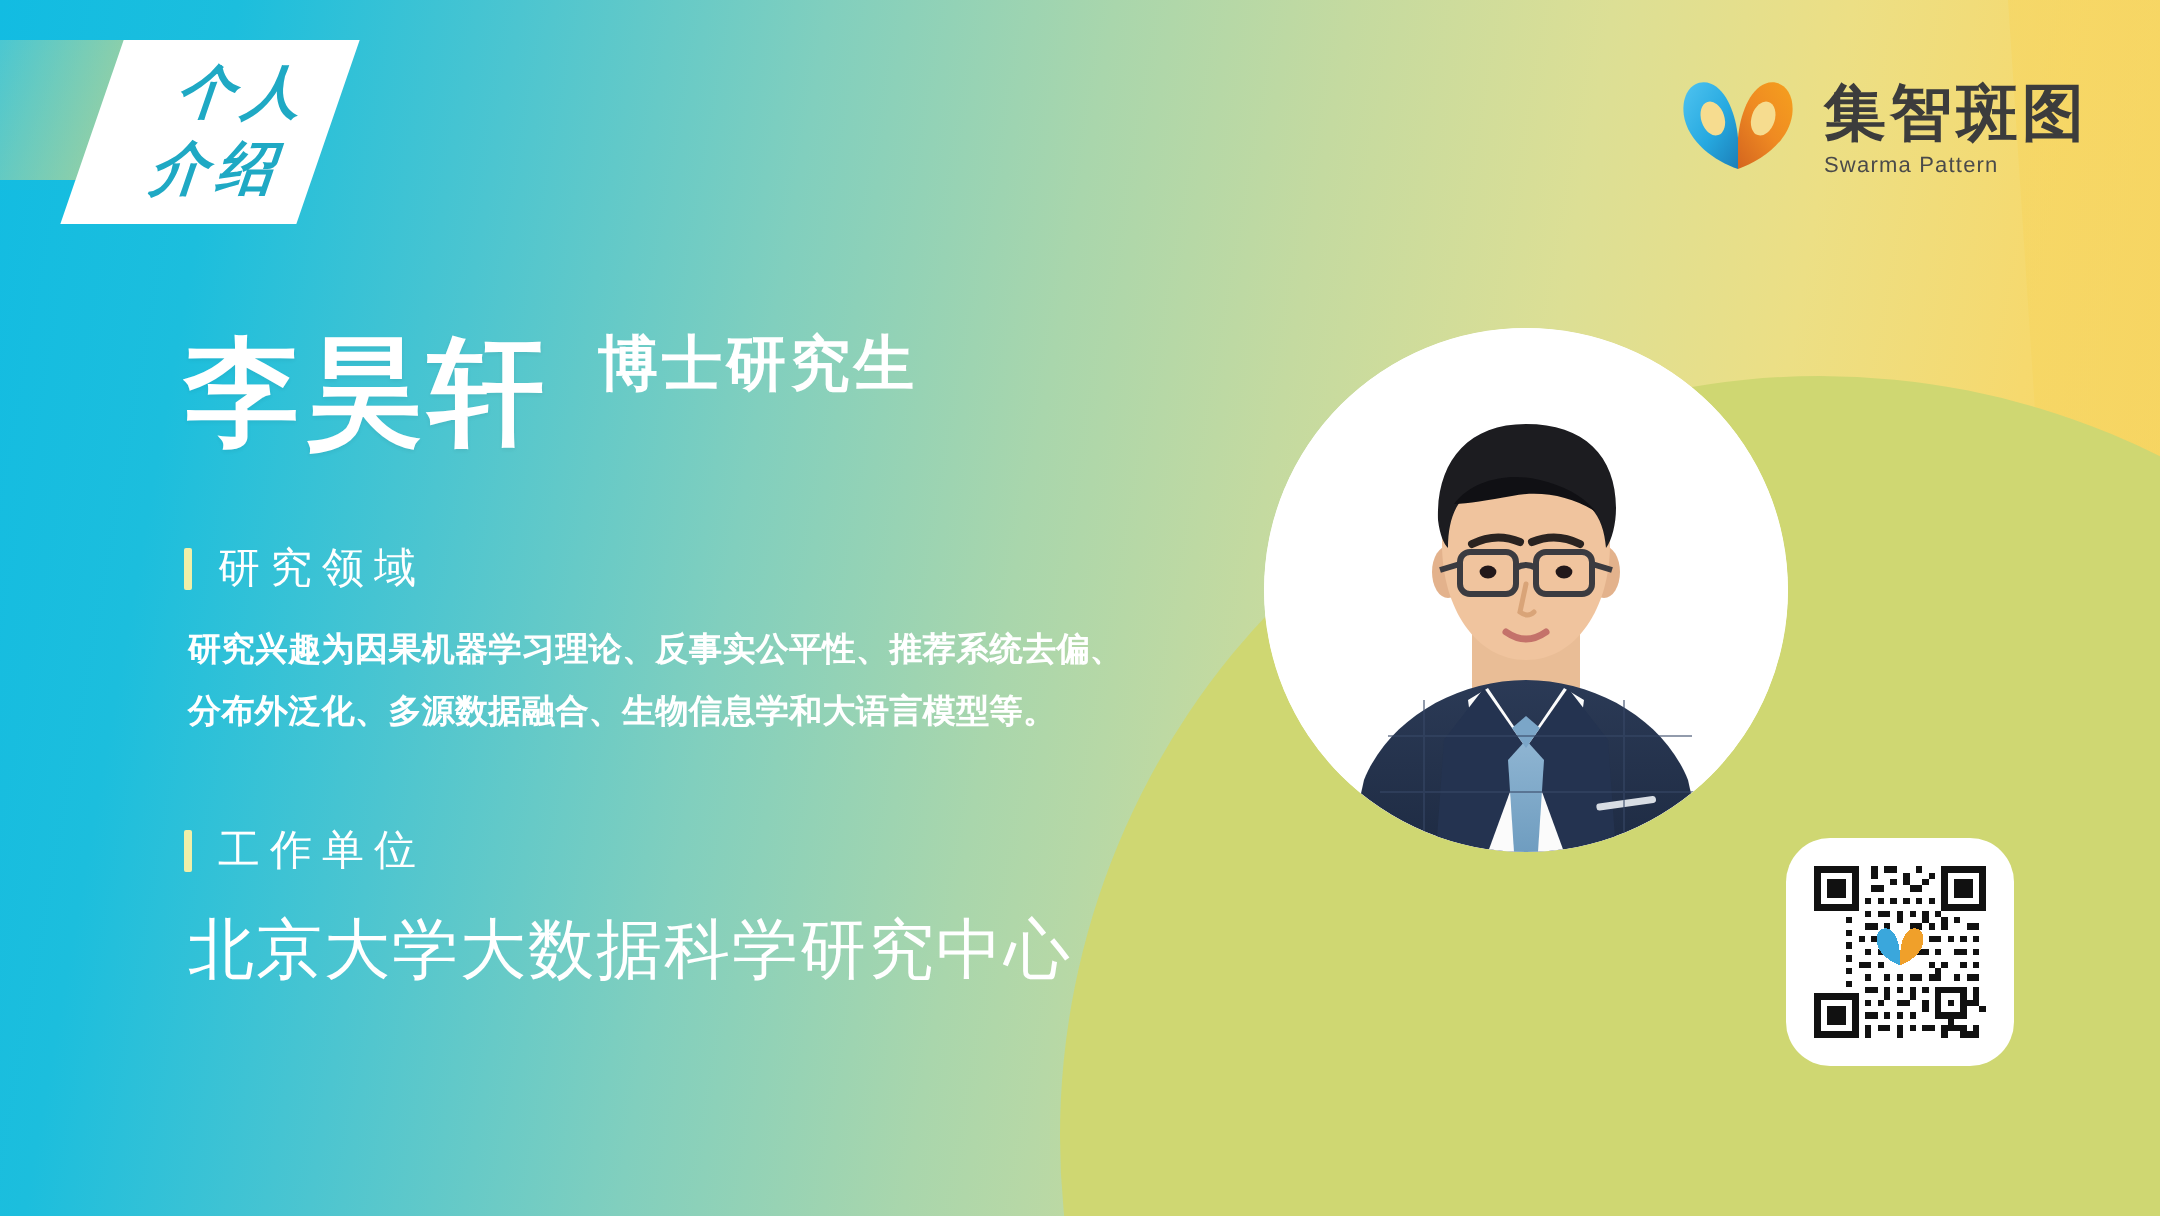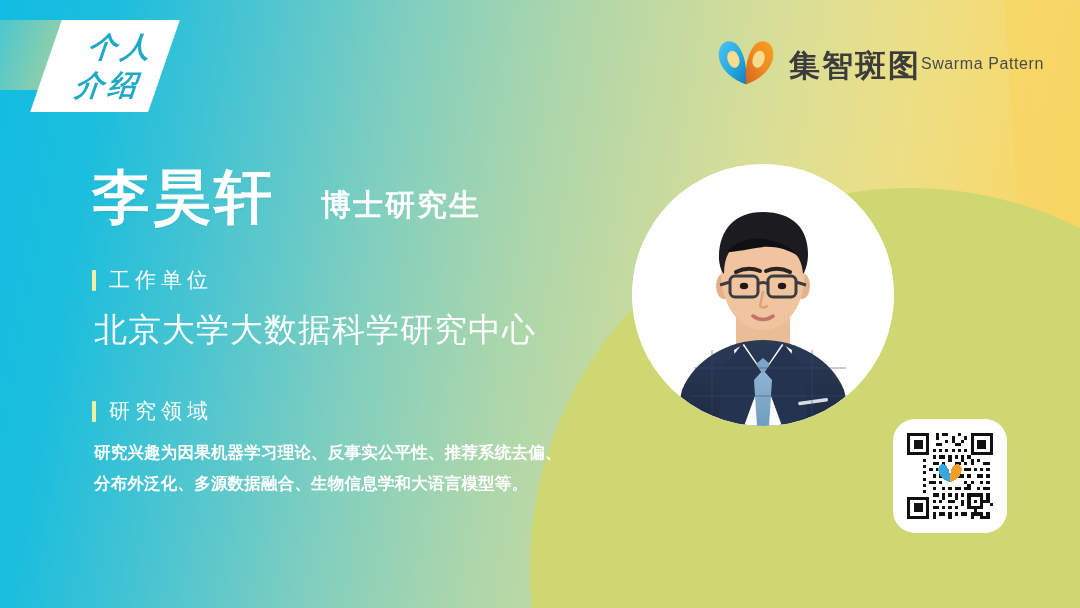--- a/index.html
+++ b/index.html
@@ -107,7 +107,7 @@
     gap: 12px;
   }
   .brand-mark { width: 62px; height: 58px; display: block; }
-  .brand-text { display: flex; flex-direction: row; line-height: 1; }
+  .brand-text { display: flex; flex-direction: column; line-height: 1; }
   .brand-cn {
     font-size: 31px;
     font-weight: 700;

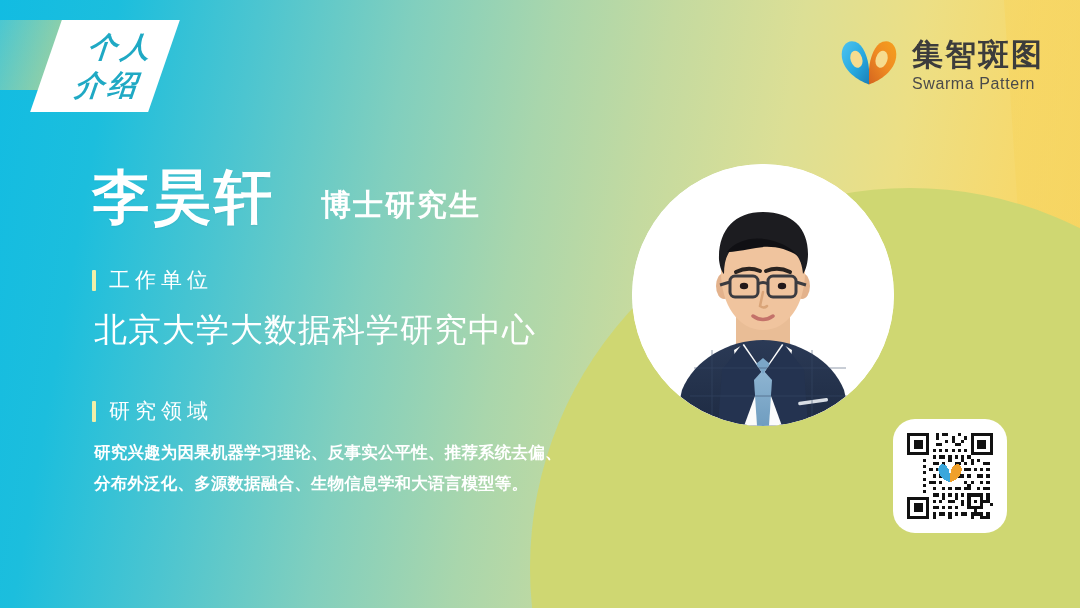--- a/index.html
+++ b/index.html
@@ -115,7 +115,7 @@
     letter-spacing: 2px;
   }
   .brand-en {
-    font-size: 16px;
+    font-size: 11px;
     color: #4a4a4a;
     letter-spacing: .6px;
     margin-top: 6px;

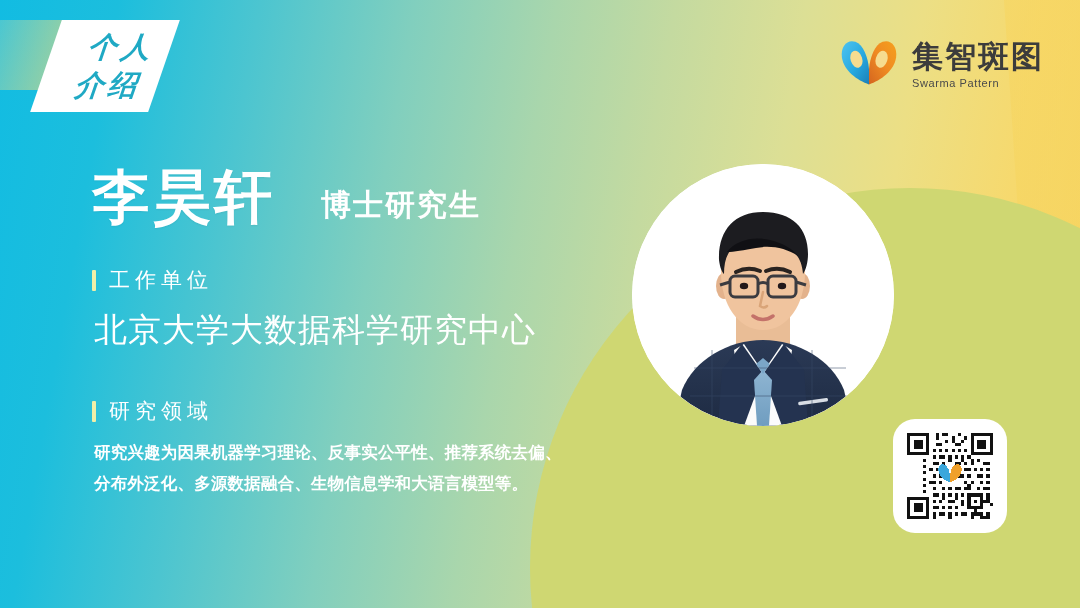--- a/index.html
+++ b/index.html
@@ -124,7 +124,7 @@
   
   .info { position: absolute; left: 92px; top: 168px; width: 520px; }
 
-  .name-row { display: flex; align-items: flex-end; gap: 46px; }
+  .name-row { display: flex; gap: 24px; }
   .person-name {
     color: #ffffff;
     font-size: 58px;

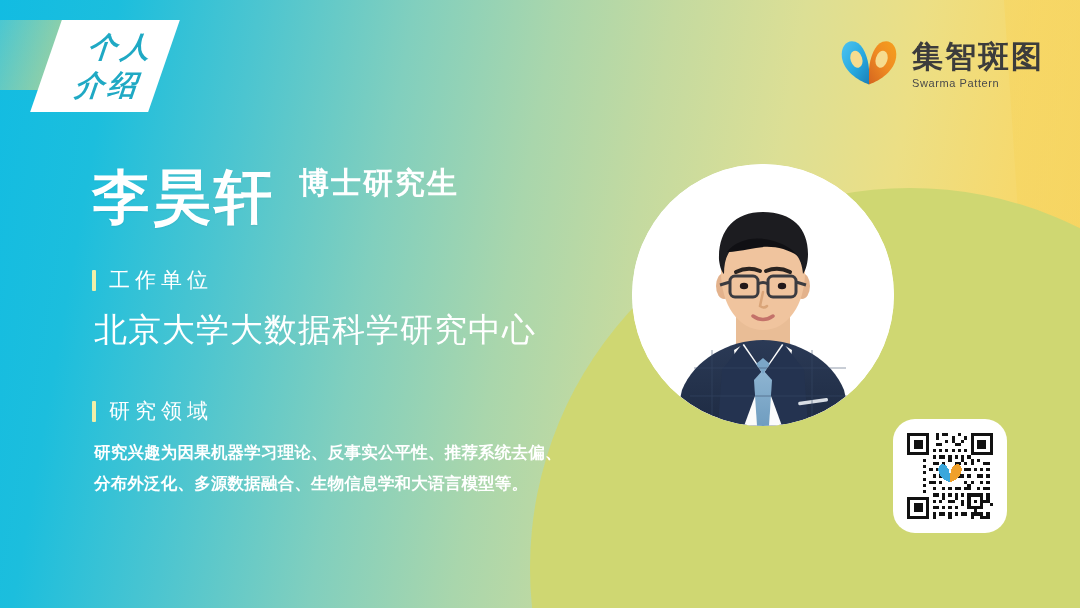--- a/index.html
+++ b/index.html
@@ -279,20 +279,20 @@
       <span class="person-title">博士研究生</span>
     </div>
 
+    <div class="section second">
+      <div class="sec-head">
+        <span class="sec-bar"></span>
+        <span class="sec-label">研究领域</span>
+      </div>
+      <div class="sec-body">研究兴趣为因果机器学习理论、反事实公平性、推荐系统去偏、分布外泛化、多源数据融合、生物信息学和大语言模型等。</div>
+    </div>
+
     <div class="section">
       <div class="sec-head">
         <span class="sec-bar"></span>
         <span class="sec-label">工作单位</span>
       </div>
       <div class="sec-main">北京大学大数据科学研究中心</div>
-    </div>
-
-    <div class="section second">
-      <div class="sec-head">
-        <span class="sec-bar"></span>
-        <span class="sec-label">研究领域</span>
-      </div>
-      <div class="sec-body">研究兴趣为因果机器学习理论、反事实公平性、推荐系统去偏、分布外泛化、多源数据融合、生物信息学和大语言模型等。</div>
     </div>
 
   </div>

